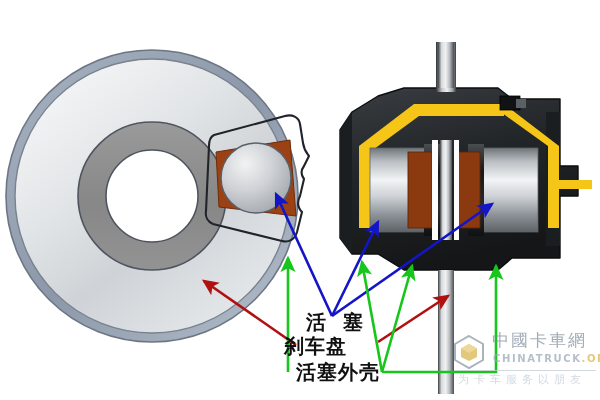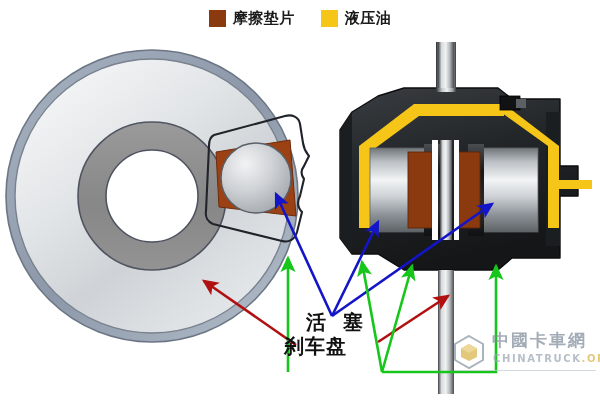--- a/index.html
+++ b/index.html
@@ -279,16 +279,6 @@
     </g>
   </svg>
 
-  <div class="legend-row">
-    <div class="legend-item">
-      <span class="legend-swatch" style="background:#8B3A10;"></span>
-      <span class="legend-label">摩擦垫片</span>
-    </div>
-    <div class="legend-item">
-      <span class="legend-swatch" style="background:#F5C518;"></span>
-      <span class="legend-label">液压油</span>
-    </div>
-  </div>
 
   <div class="callout" id="callout-piston">活 塞</div>
   <div class="callout" id="callout-disc">刹车盘</div>

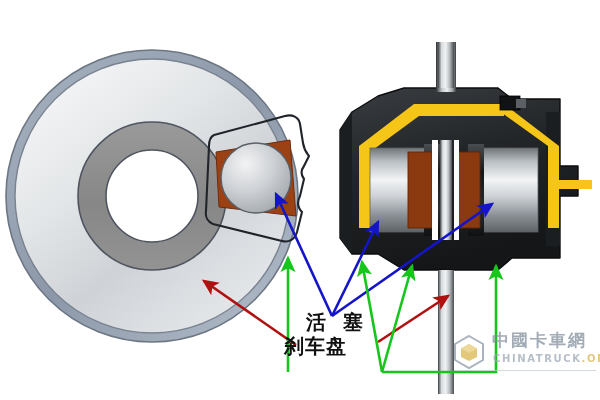--- a/index.html
+++ b/index.html
@@ -89,7 +89,7 @@
     left: 40px;
     top: 6px;
     font-size: 17px;
-    font-weight: bold;
+    font-weight: normal;
     color: #7f8c9b;
     letter-spacing: 2px;
     line-height: 1;

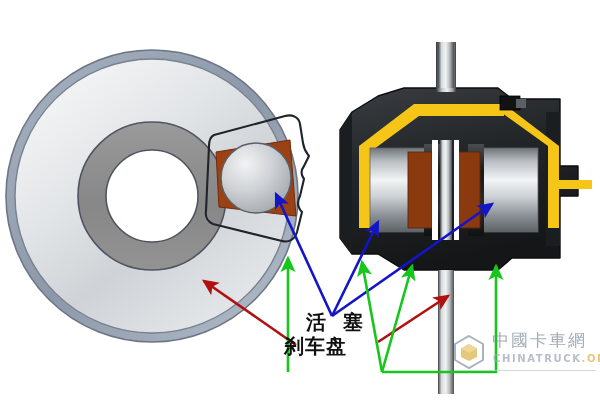--- a/index.html
+++ b/index.html
@@ -282,6 +282,7 @@
 
   <div class="callout" id="callout-piston">活 塞</div>
   <div class="callout" id="callout-disc">刹车盘</div>
+  <div class="callout" id="callout-housing">活塞外壳</div>
 
   <div class="watermark">
     <svg class="wm-mark" viewBox="0 0 34 36">

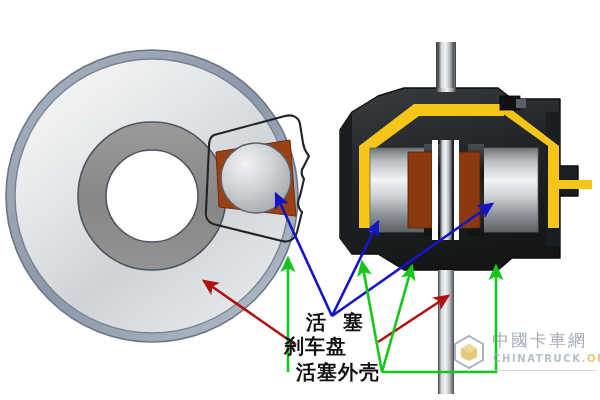--- a/index.html
+++ b/index.html
@@ -295,6 +295,7 @@
       <span>CHINATRUCK</span><span class="org">.ORG</span>
     </div>
     <div class="wm-rule"></div>
+    <div class="wm-tag">为卡车服务以朋友</div>
   </div>
 
 </div>

